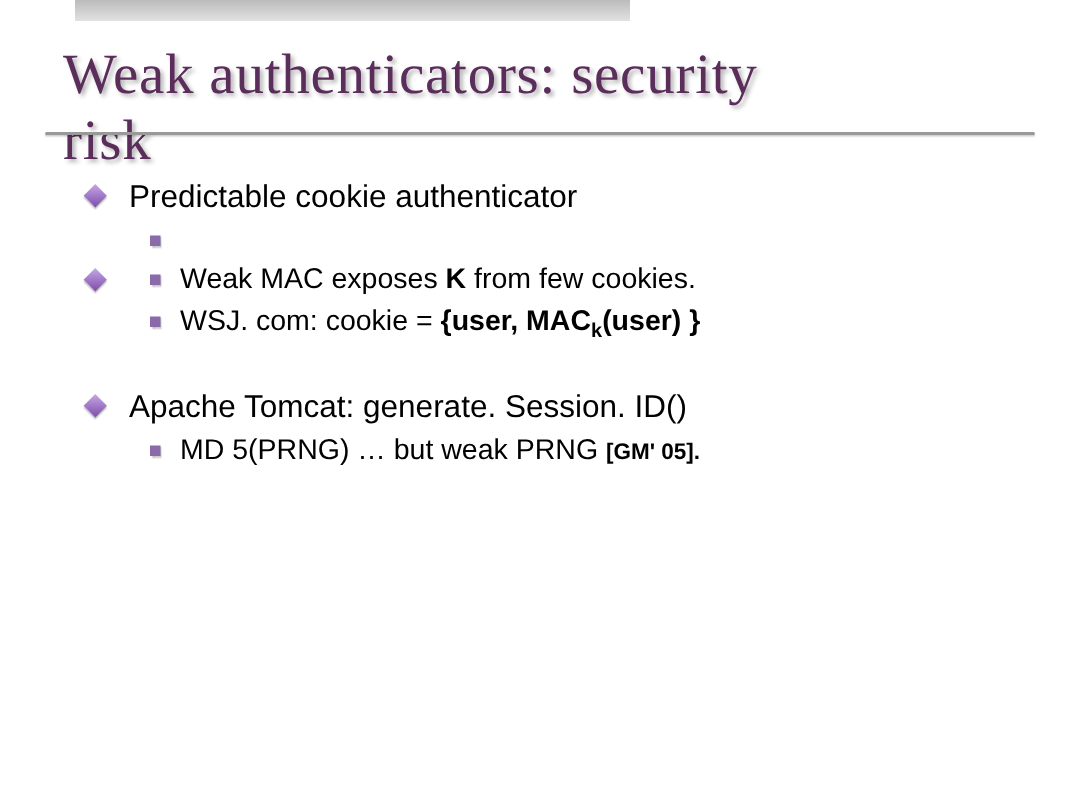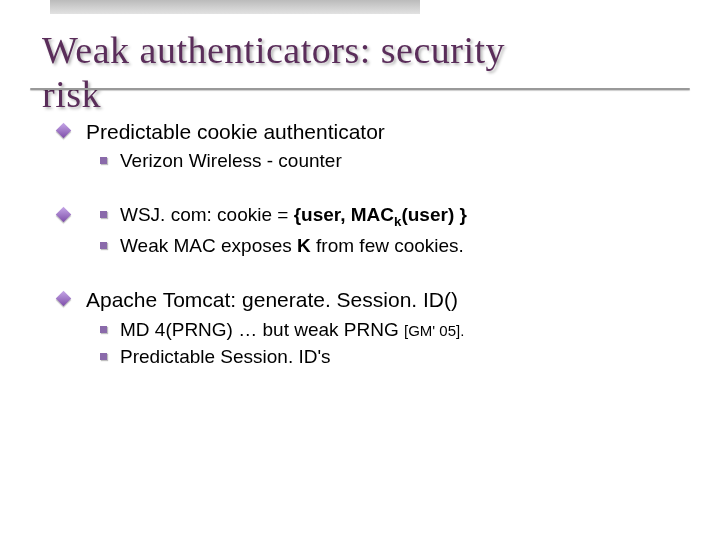--- a/index.html
+++ b/index.html
@@ -107,7 +107,6 @@
       </div>
       <div class="l2">
         <div class="l2-bullet"></div>
-        <span>Verizon Wireless  -  counter</span>
       </div>
     </div>
 

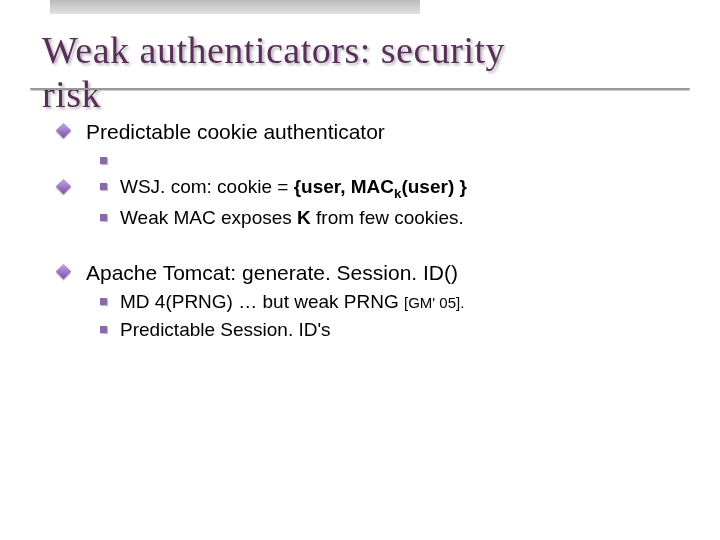--- a/index.html
+++ b/index.html
@@ -116,11 +116,11 @@
       </div>
       <div class="l2">
         <div class="l2-bullet"></div>
-        <span class="spanhold">WSJ. com:          cookie = </span><b class="spanhold">{user,  MAC<sub>k</sub>(user) }</b>
+        <span class="spanhold">Weak MAC exposes  </span><b class="spanhold">K</b><span class="spanhold">  from few cookies.</span>
       </div>
       <div class="l2">
         <div class="l2-bullet"></div>
-        <span class="spanhold">Weak MAC exposes  </span><b class="spanhold">K</b><span class="spanhold">  from few cookies.</span>
+        <span class="spanhold">WSJ. com:          cookie = </span><b class="spanhold">{user,  MAC<sub>k</sub>(user) }</b>
       </div>
     </div>
 

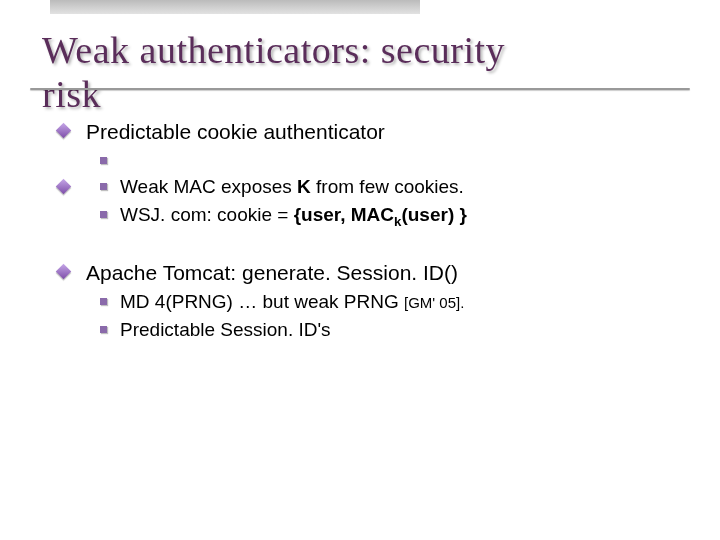--- a/index.html
+++ b/index.html
@@ -131,7 +131,7 @@
       </div>
       <div class="l2">
         <div class="l2-bullet"></div>
-        <span class="spanhold">MD 4(PRNG)   …   but weak PRNG   </span><span class="cite spanhold">[GM' 05].</span>
+        <span class="spanhold">MD 5(PRNG)   …   but weak PRNG   </span><span class="cite spanhold">[GM' 05].</span>
       </div>
       <div class="l2">
         <div class="l2-bullet"></div>

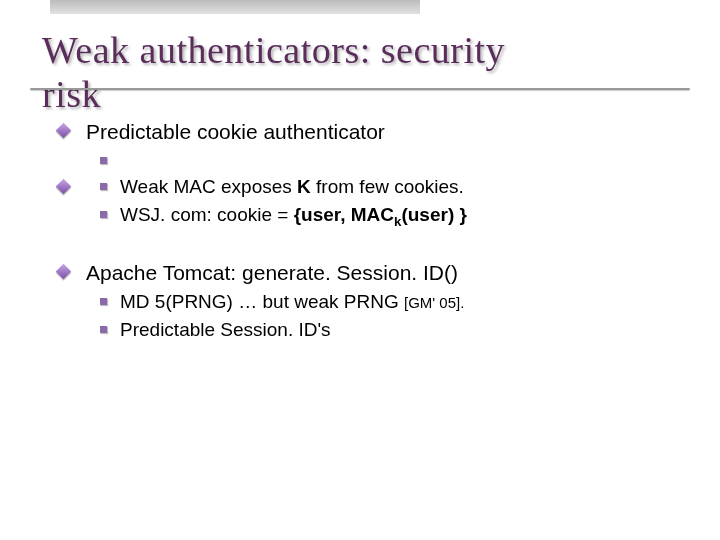--- a/index.html
+++ b/index.html
@@ -86,7 +86,7 @@
     box-shadow: 1px 1px 1px rgba(0,0,0,0.25);
   }
   .block { margin-bottom: 28px; }
-  .cite { font-size: 15px; font-family: Verdana, sans-serif; }
+  .cite { font-size: 15px; font-family: Verdana, sans-serif; font-weight: bold; }
   .spanhold { display:inline; }
   sub { font-size: 70%; vertical-align: sub; }
 </style>

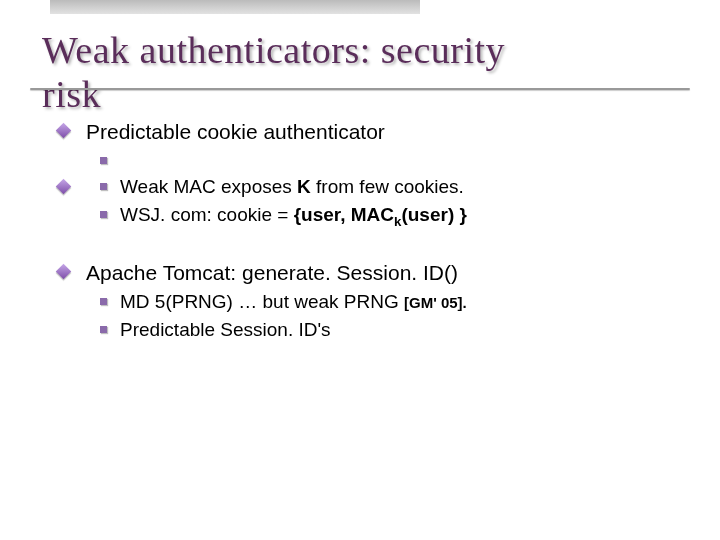--- a/index.html
+++ b/index.html
@@ -133,10 +133,6 @@
         <div class="l2-bullet"></div>
         <span class="spanhold">MD 5(PRNG)   …   but weak PRNG   </span><span class="cite spanhold">[GM' 05].</span>
       </div>
-      <div class="l2">
-        <div class="l2-bullet"></div>
-        <span>Predictable Session. ID's</span>
-      </div>
     </div>
 
   </div>

